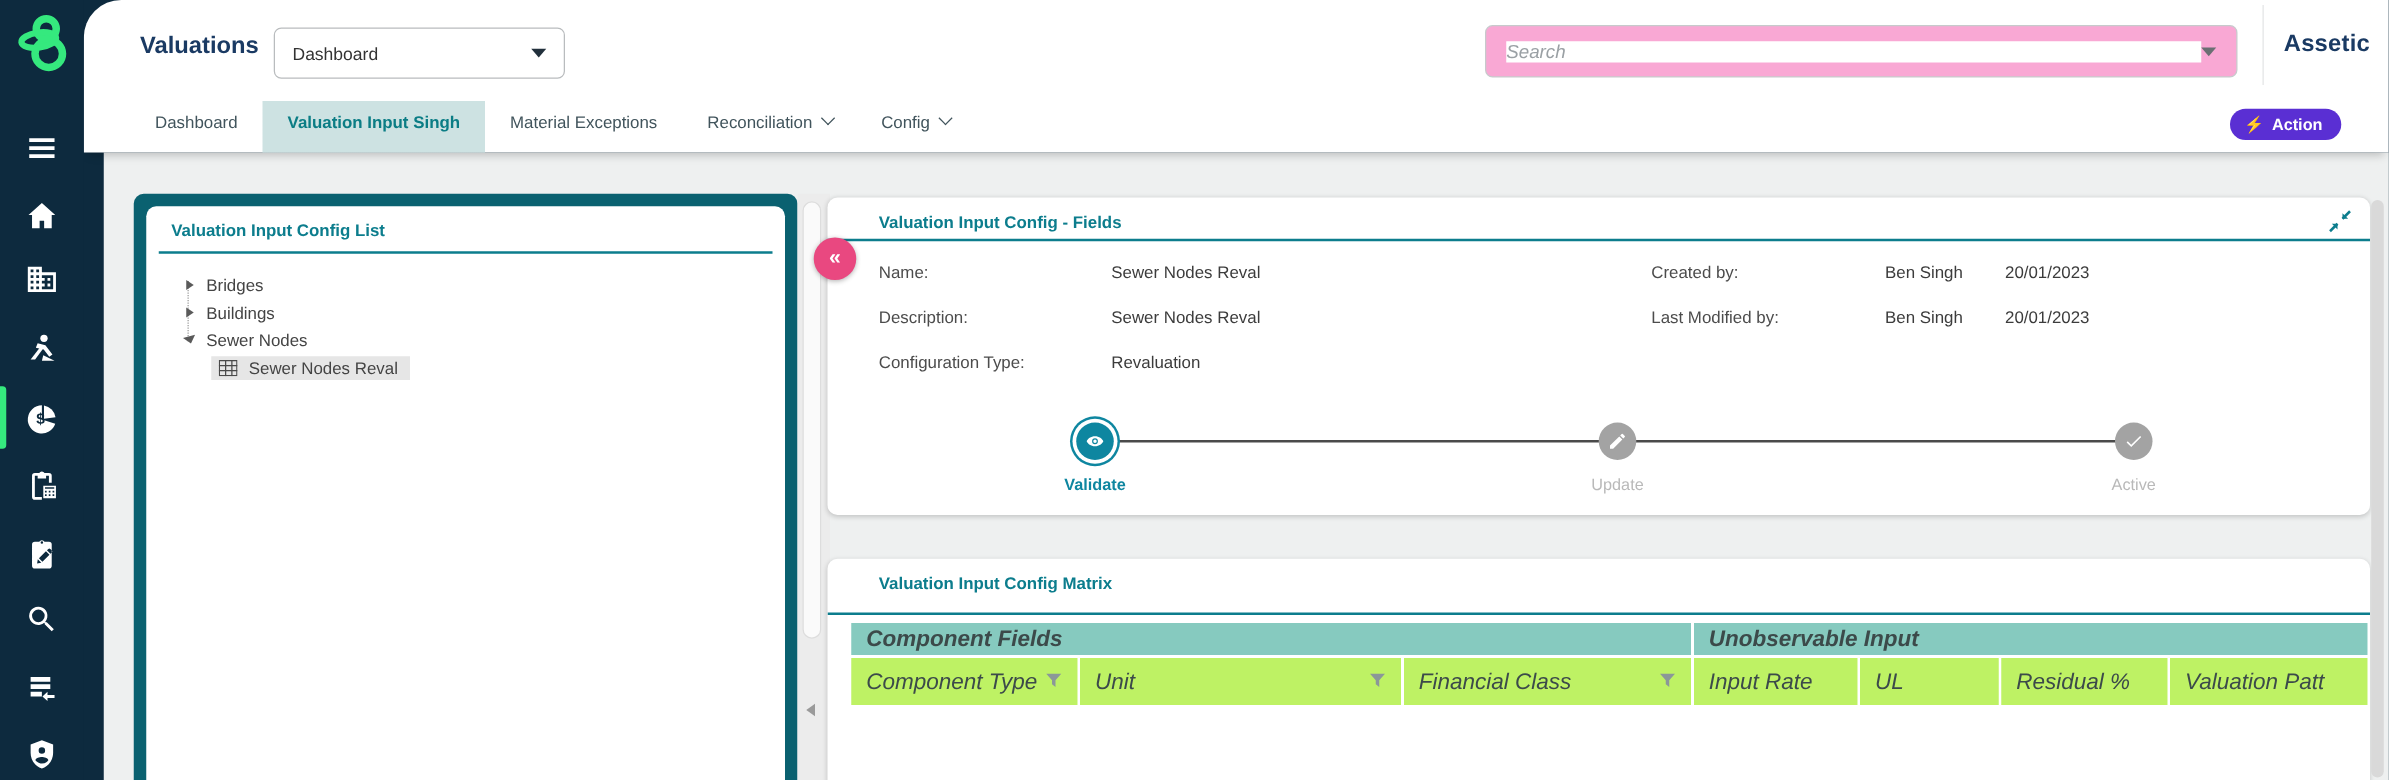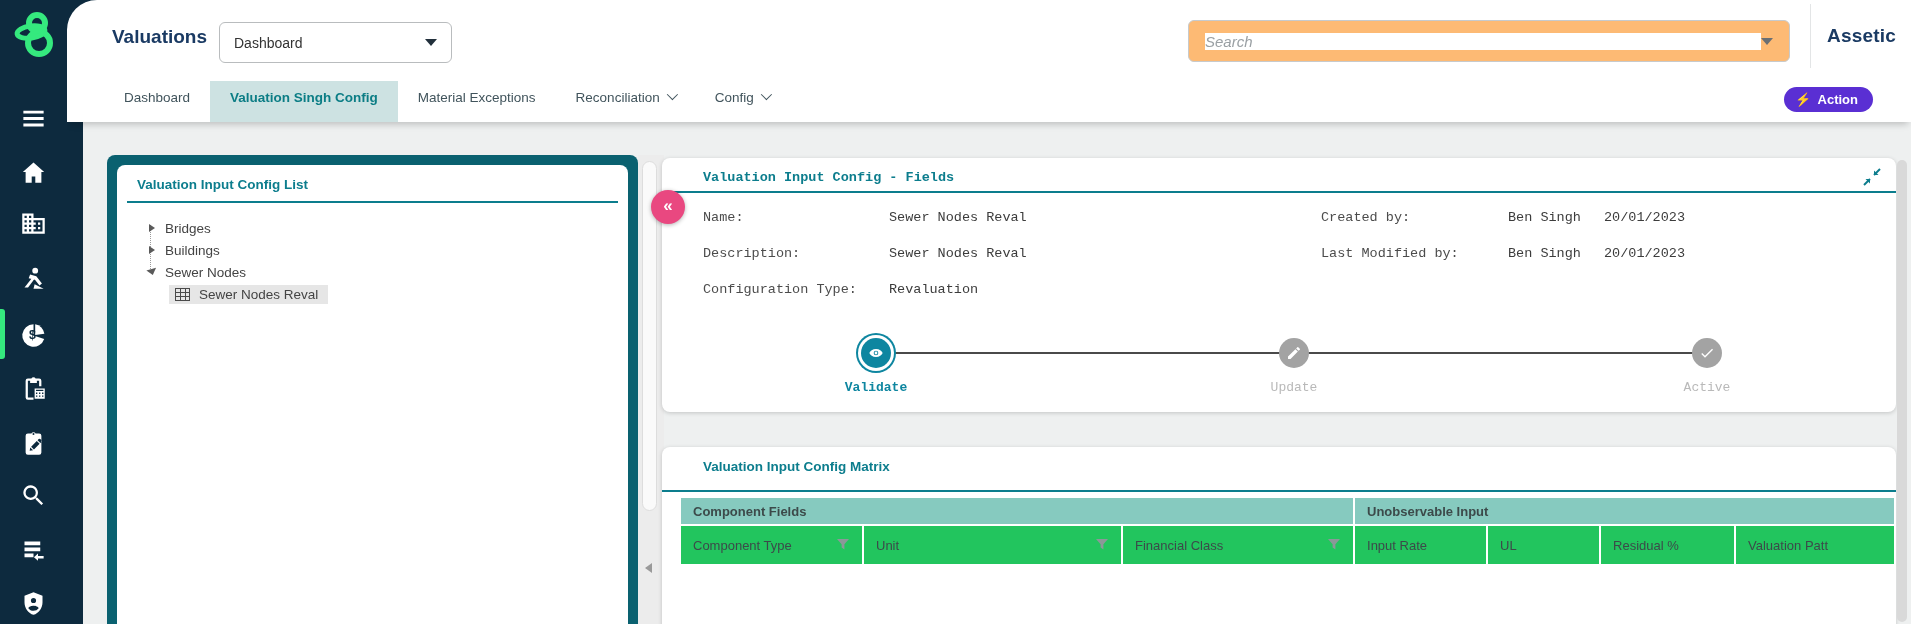--- a/index.html
+++ b/index.html
@@ -21,7 +21,7 @@
   .context-select { position:absolute; left:152px; top:22px; width:233px; height:41px; border:1px solid #b9bcbe; border-radius:6px; background:#fff; display:flex; align-items:center; padding:0 14px; cursor:pointer; }
   .context-select .val { font-size:14px; color:#333; }
   .caret-down { width:0; height:0; border-left:6px solid transparent; border-right:6px solid transparent; border-top:7px solid #22303c; margin-left:auto; }
-  .search-box { position:absolute; left:1121px; top:20px; width:602px; height:42px; border:1px solid #c7cacc; border-radius:6px; background:#fdba74; display:flex; align-items:center; padding:0 16px; }
+  .search-box { position:absolute; left:1121px; top:20px; width:602px; height:42px; border:1px solid #c7cacc; border-radius:6px; background:#f9a8d4; display:flex; align-items:center; padding:0 16px; }
   .search-box input { border:none; outline:none; flex:1; font-size:15px; font-style:italic; color:#555; font-family:"Liberation Sans",sans-serif; }
   .search-box input::placeholder { color:#9aa0a4; font-style:italic; }
   .search-box .caret-down { border-top-color:#6b6f73; }

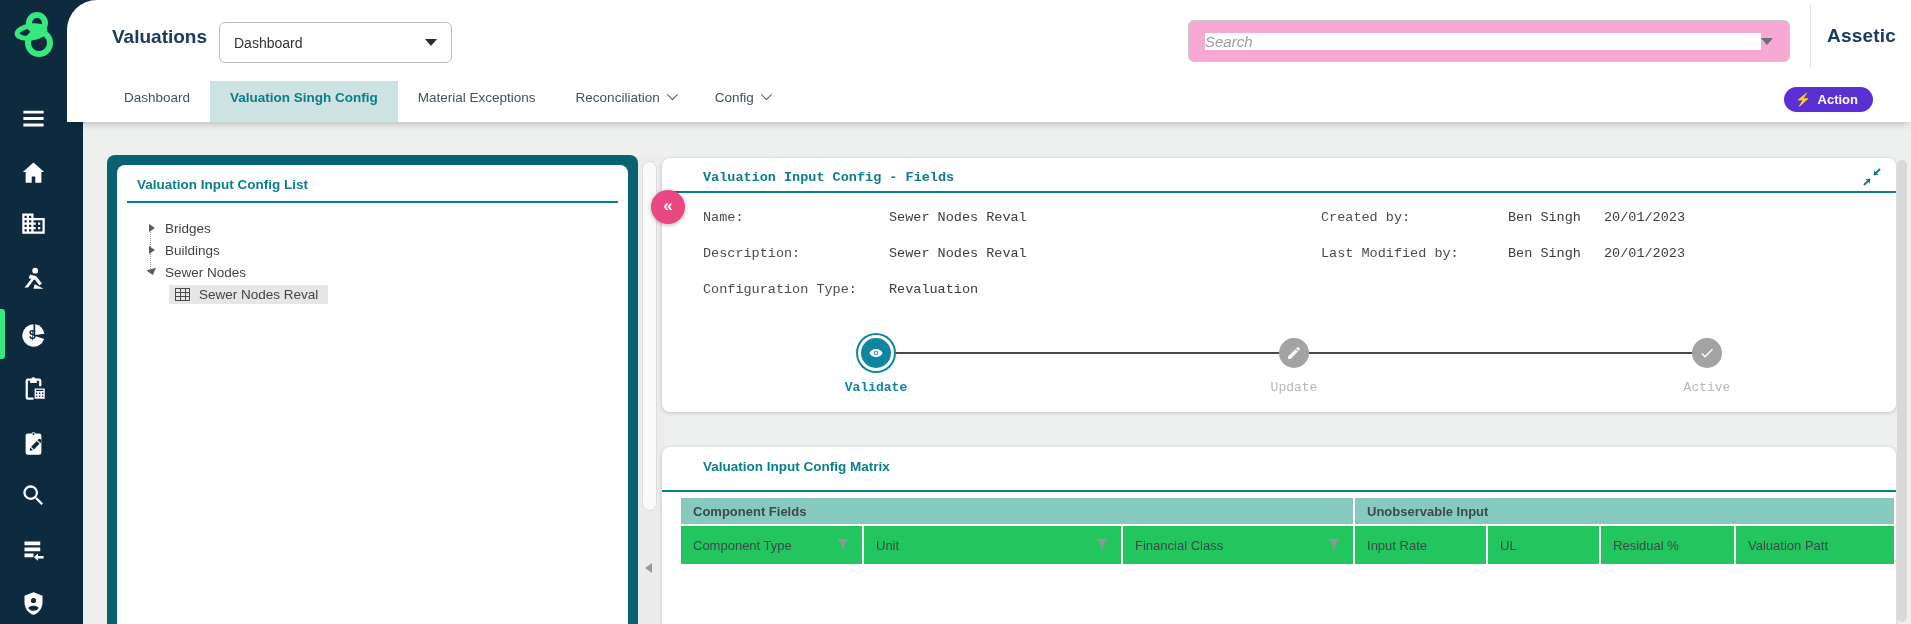--- a/index.html
+++ b/index.html
@@ -191,7 +191,7 @@
             <span>Dashboard</span>
           </div>
         <div class="tab active">
-            <span>Valuation Singh Config</span>
+            <span>Valuation Input Singh</span>
           </div>
         <div class="tab">
             <span>Material Exceptions</span>

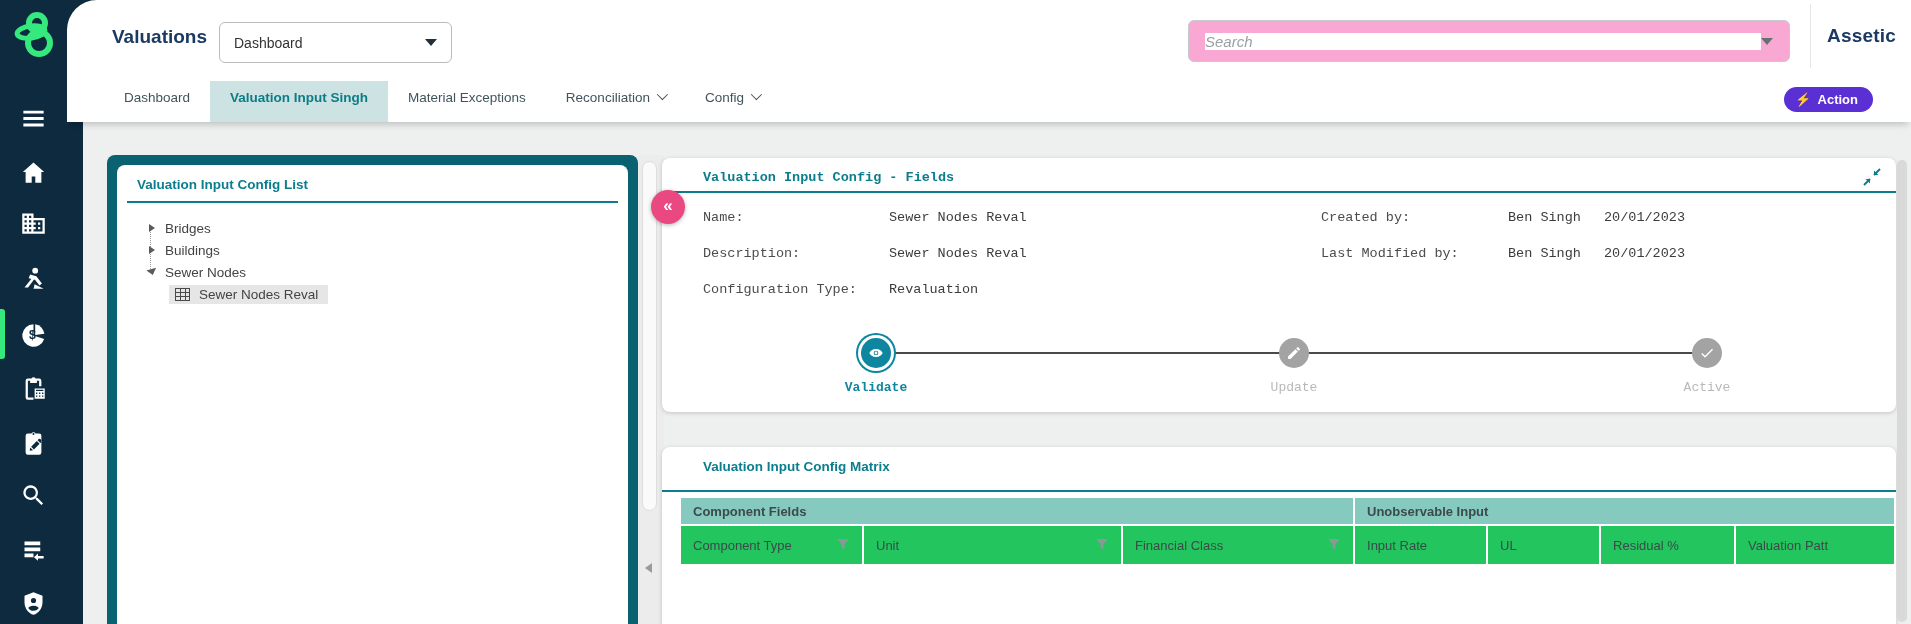--- a/index.html
+++ b/index.html
@@ -65,7 +65,7 @@
 
   
   .card { position:absolute; background:#fff; border-radius:8px; box-shadow:0 1px 4px rgba(0,0,0,.18); }
-  .fields-card { left:579px; top:36px; width:1234px; height:254px;font-family:Liberation Mono, monospace; }
+  .fields-card { left:579px; top:36px; width:1234px; height:254px; }
   .matrix-card { left:579px; top:325px; width:1234px; height:200px; border-radius:8px 8px 0 0; overflow:hidden; }
   .card .panel-title { position:absolute; left:41px; top:12px; }
   .card .title-rule { position:absolute; left:0; right:0; height:2px; background:#0c7d8d; }

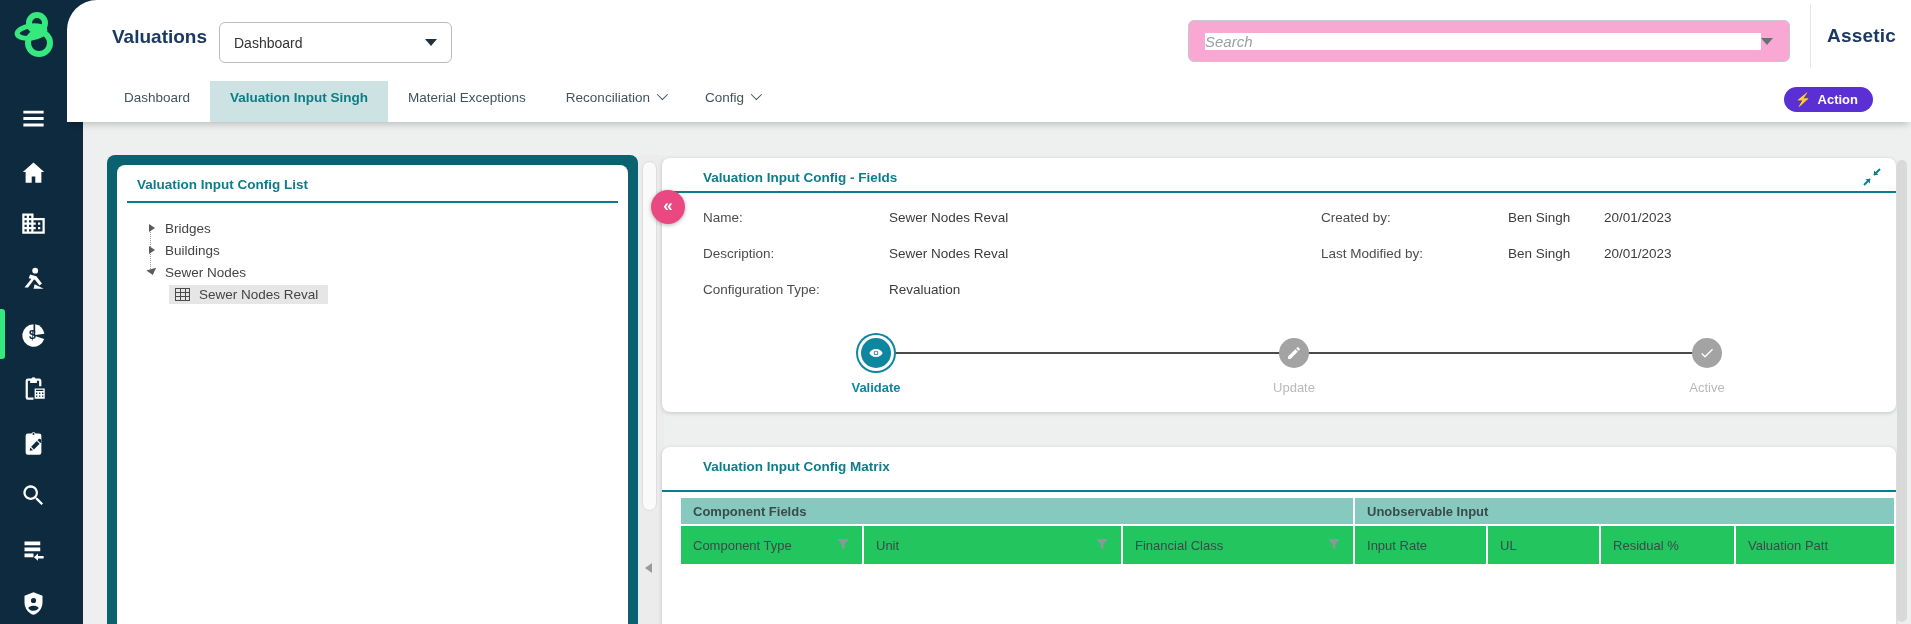--- a/index.html
+++ b/index.html
@@ -88,7 +88,7 @@
 
   
   .mtable { position:absolute; left:17px; top:49px; width:1217px; border-collapse:collapse; table-layout:fixed; }
-  .mtable td { border:2px solid #ffffff; font-size:13px; color:#3c4a4a; padding:0 12px; overflow:hidden; white-space:nowrap; }
+  .mtable td { border:2px solid #ffffff; font-size:18px; color:#3c4a4a; padding:0 12px; overflow:hidden; white-space:nowrap;font-style:italic; }
   .mtable .grp td { background:#86cabf; font-weight:bold; height:28px; }
   .mtable .cols td { background:#22c55e; height:40px; }
   .col-inner { display:flex; align-items:center; justify-content:space-between; }

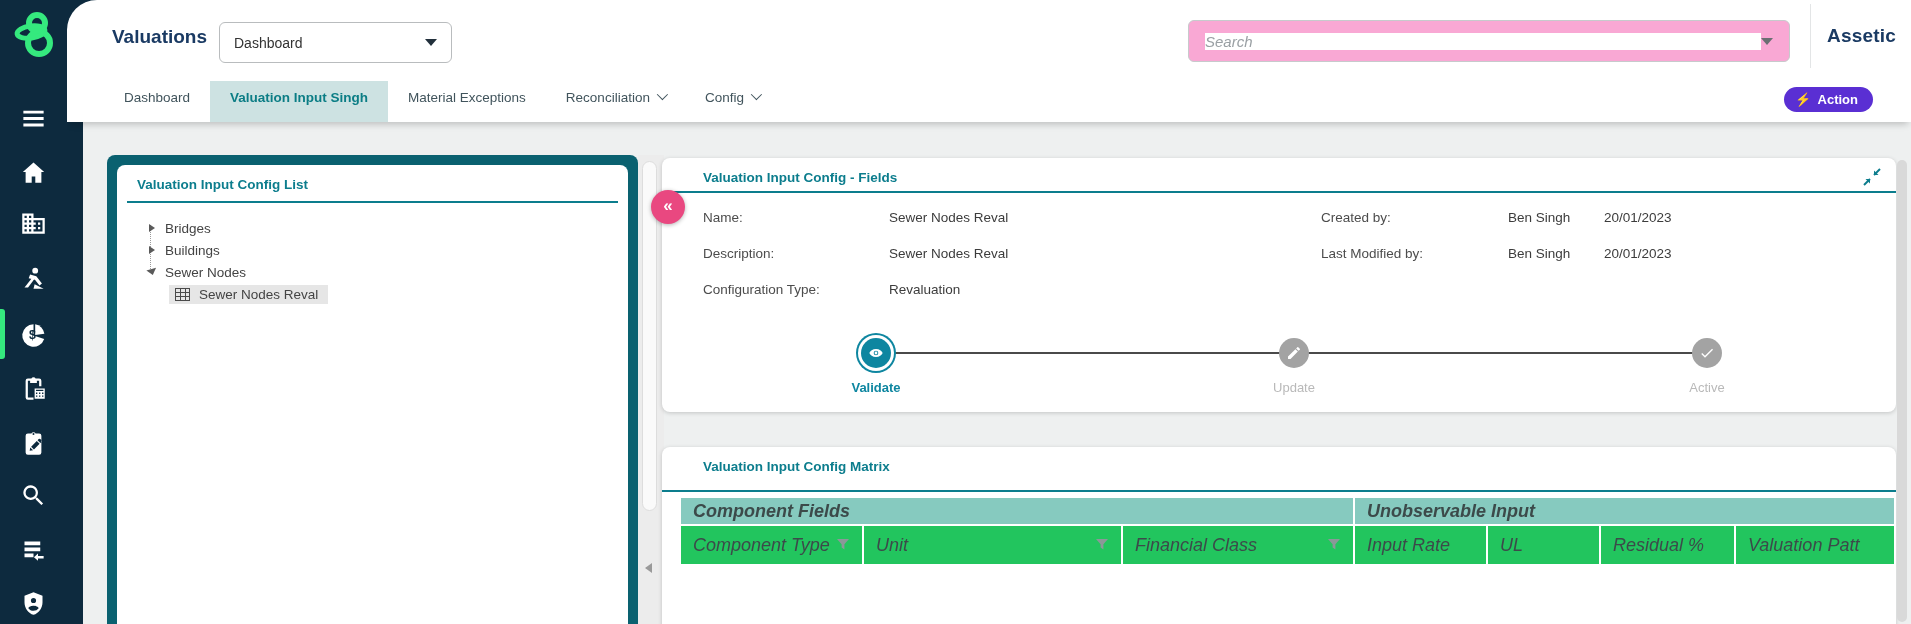--- a/index.html
+++ b/index.html
@@ -90,7 +90,7 @@
   .mtable { position:absolute; left:17px; top:49px; width:1217px; border-collapse:collapse; table-layout:fixed; }
   .mtable td { border:2px solid #ffffff; font-size:18px; color:#3c4a4a; padding:0 12px; overflow:hidden; white-space:nowrap;font-style:italic; }
   .mtable .grp td { background:#86cabf; font-weight:bold; height:28px; }
-  .mtable .cols td { background:#22c55e; height:40px; }
+  .mtable .cols td { background:#bef264; height:40px; }
   .col-inner { display:flex; align-items:center; justify-content:space-between; }
   .funnel { width:14px; height:14px; flex:0 0 auto; }
 

